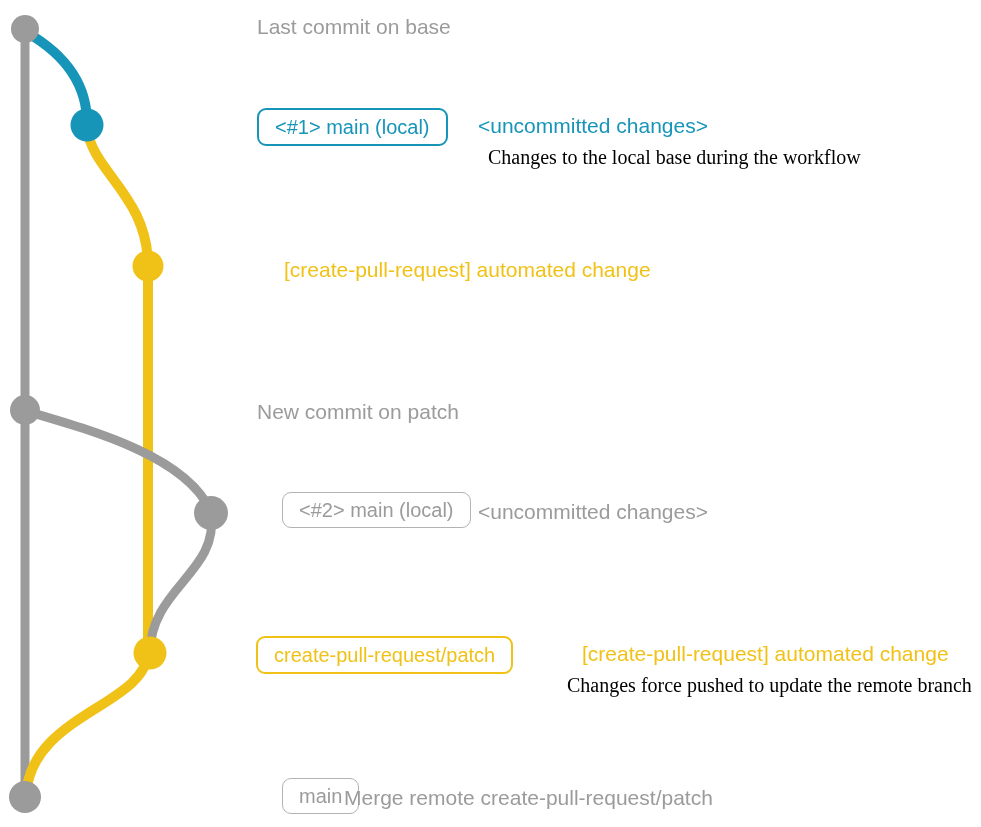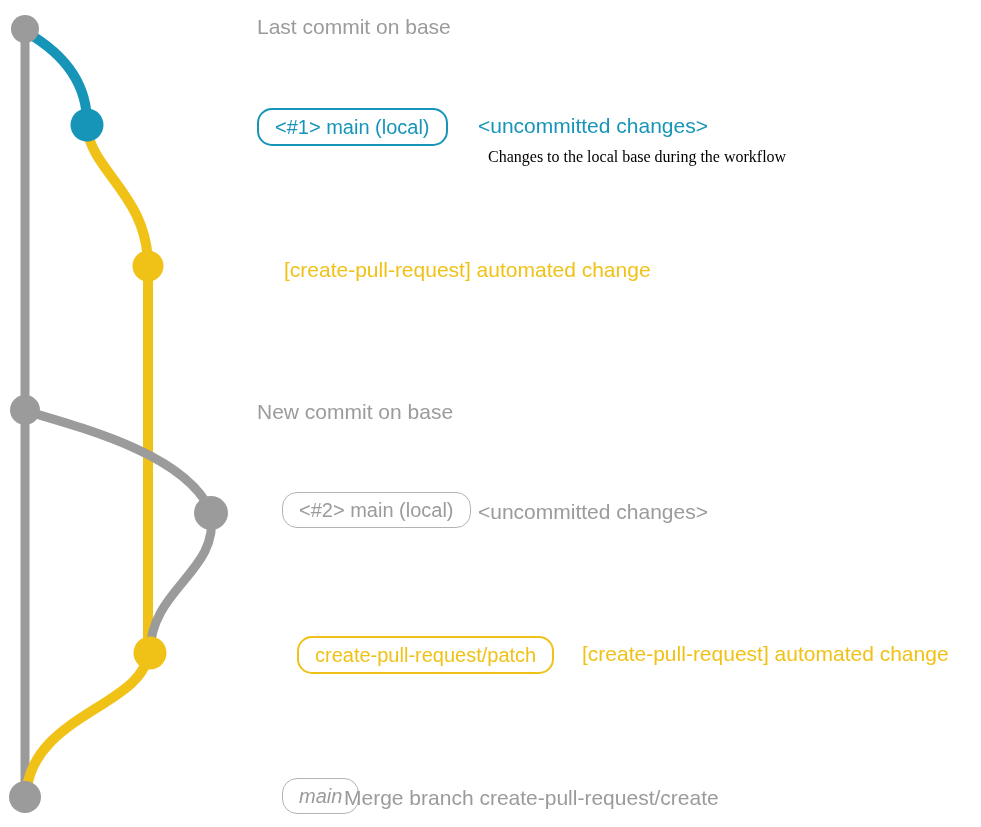--- a/index.html
+++ b/index.html
@@ -32,7 +32,7 @@
     line-height: 34px;
     padding: 0 16px;
     border: 2px solid;
-    border-radius: 15px;
+    border-radius: 9px;
     white-space: nowrap;
   }
   .badge-teal   { border-color: var(--teal);        color: var(--teal); }

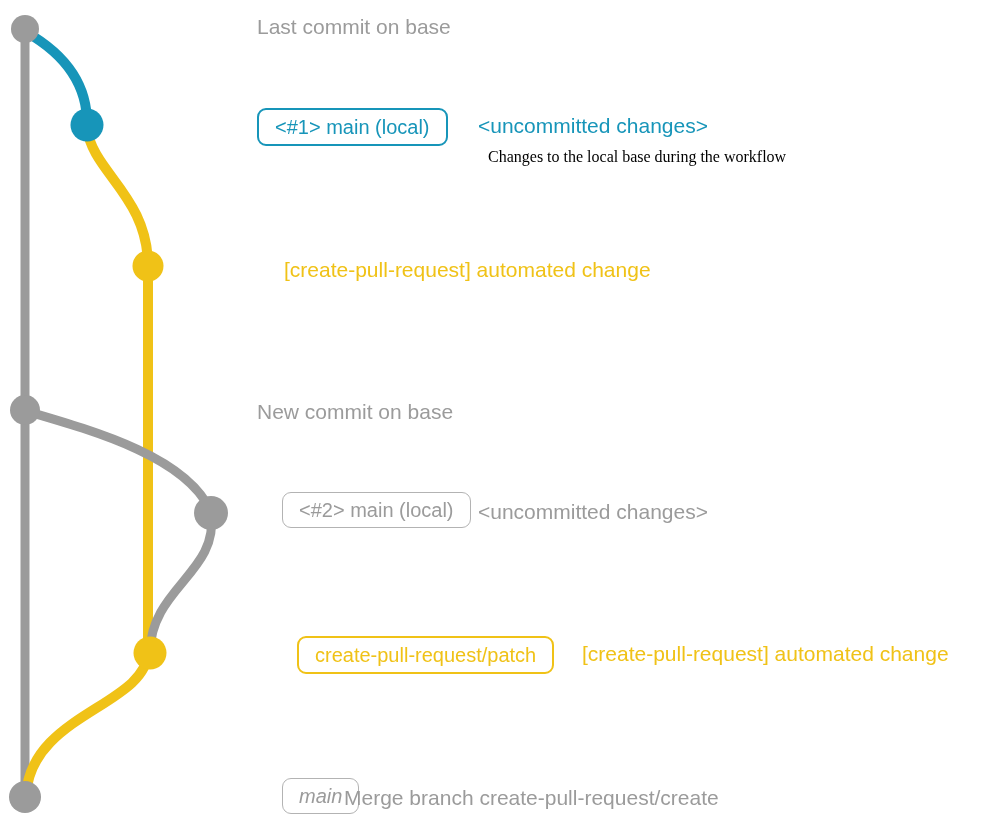--- a/index.html
+++ b/index.html
@@ -21,7 +21,7 @@
     position: absolute;
     white-space: nowrap;
     font-family: "Liberation Serif", serif;
-    font-size: 16px;
+    font-size: 20px;
     line-height: 22px;
     color: var(--black);
   }

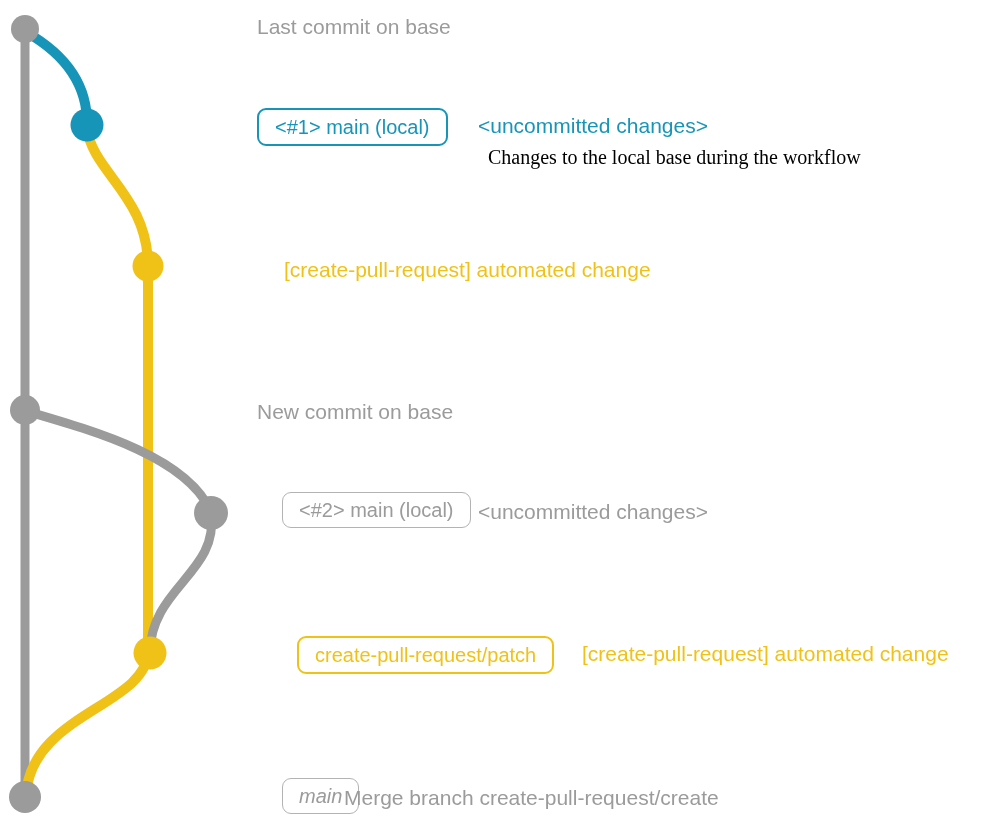--- a/index.html
+++ b/index.html
@@ -73,7 +73,7 @@
 
   <div class="txt h yellow" style="left:256px; top:258px;">[create-pull-request] automated change</div>
 
-  <div class="txt h gray" style="left:257px; top:400px;">New commit on base</div>
+  <div class="txt h gray" style="left:257px; top:400px;">New commit on patch</div>
 
   <div class="badge badge-gray" style="left:257px; top:492px;">&lt;#2&gt; main (local)</div>
   <div class="txt h gray" style="left:478px; top:500px;">&lt;uncommitted changes&gt;</div>

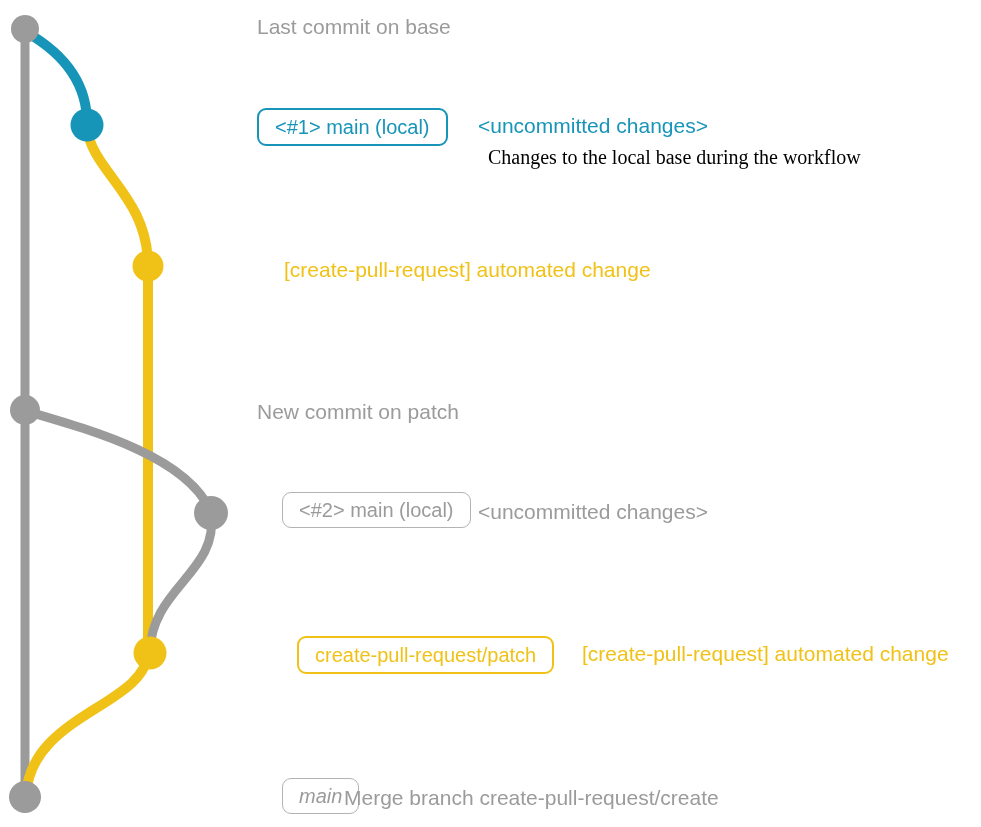--- a/index.html
+++ b/index.html
@@ -37,7 +37,7 @@
   }
   .badge-teal   { border-color: var(--teal);        color: var(--teal); }
   .badge-gray   { border-color: var(--gray_border); color: var(--gray_text); border-width: 1.5px; margin-left: 25px; }
-  .badge-yellow { border-color: var(--yellow);      color: var(--yellow); margin-left: 41px; }
+  .badge-yellow { border-color: var(--yellow);      color: var(--yellow); }
 </style>
 </head>
 <body>

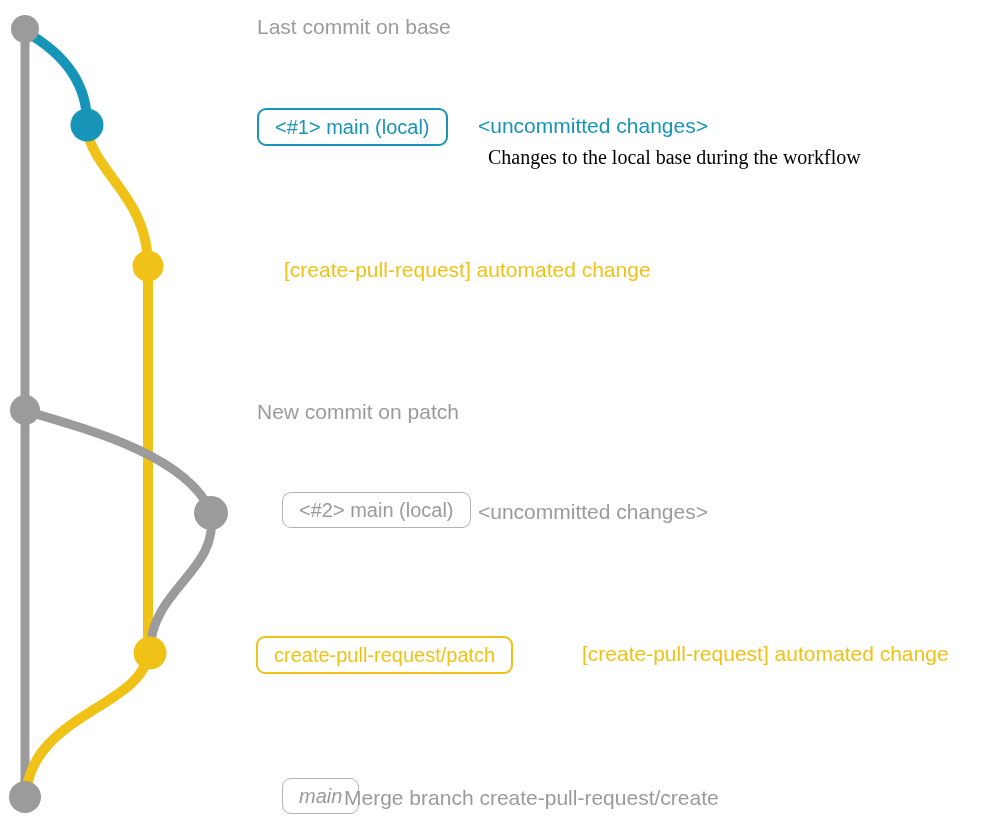--- a/index.html
+++ b/index.html
@@ -80,6 +80,7 @@
 
   <div class="badge badge-yellow" style="left:256px; top:636px;">create-pull-request/patch</div>
   <div class="txt h yellow" style="left:554px; top:642px;">[create-pull-request] automated change</div>
+  <div class="caption" style="left:567px; top:674px;">Changes force pushed to update the remote branch</div>
 
   <div class="badge badge-gray" style="left:257px; top:778px;font-style:italic;">main</div>
   <div class="txt h gray" style="left:344px; top:786px;">Merge branch create-pull-request/create</div>

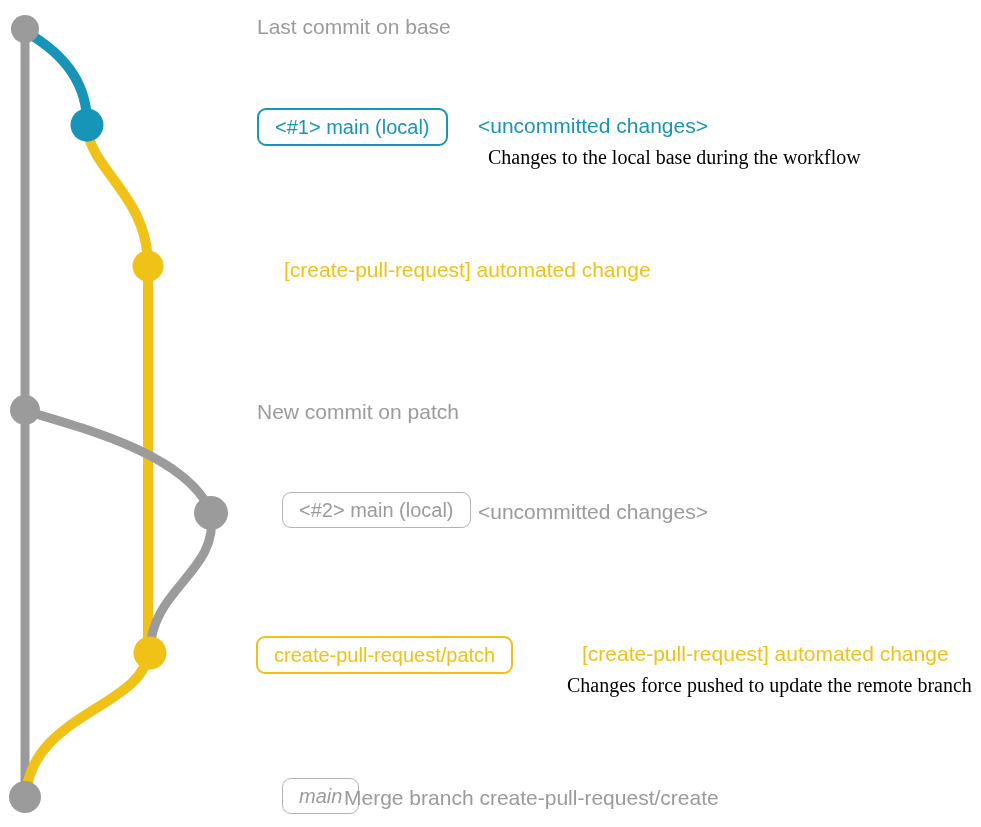--- a/index.html
+++ b/index.html
@@ -82,7 +82,7 @@
   <div class="txt h yellow" style="left:554px; top:642px;">[create-pull-request] automated change</div>
   <div class="caption" style="left:567px; top:674px;">Changes force pushed to update the remote branch</div>
 
-  <div class="badge badge-gray" style="left:257px; top:778px;font-style:italic;">main</div>
+  <div class="badge badge-gray" style="left:257px; top:778px;">main</div>
   <div class="txt h gray" style="left:344px; top:786px;">Merge branch create-pull-request/create</div>
 
 </div>

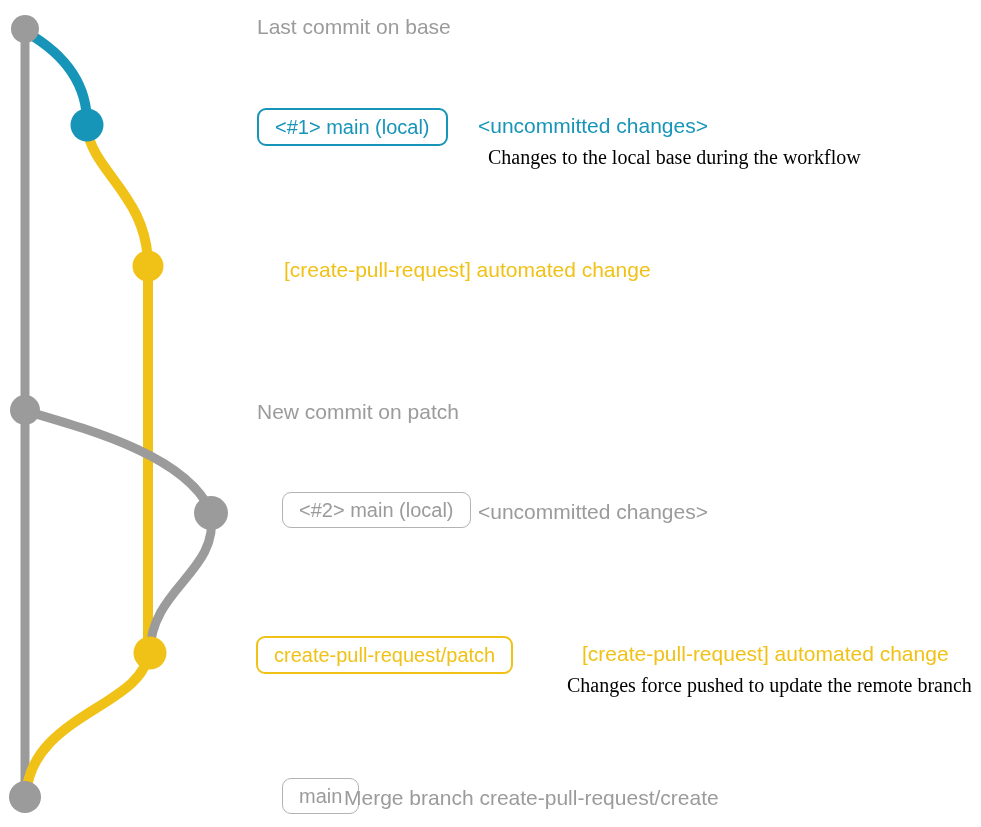--- a/index.html
+++ b/index.html
@@ -83,7 +83,7 @@
   <div class="caption" style="left:567px; top:674px;">Changes force pushed to update the remote branch</div>
 
   <div class="badge badge-gray" style="left:257px; top:778px;">main</div>
-  <div class="txt h gray" style="left:344px; top:786px;">Merge branch create-pull-request/create</div>
+  <div class="txt h gray" style="left:344px; top:786px;">Merge remote create-pull-request/patch</div>
 
 </div>
 

